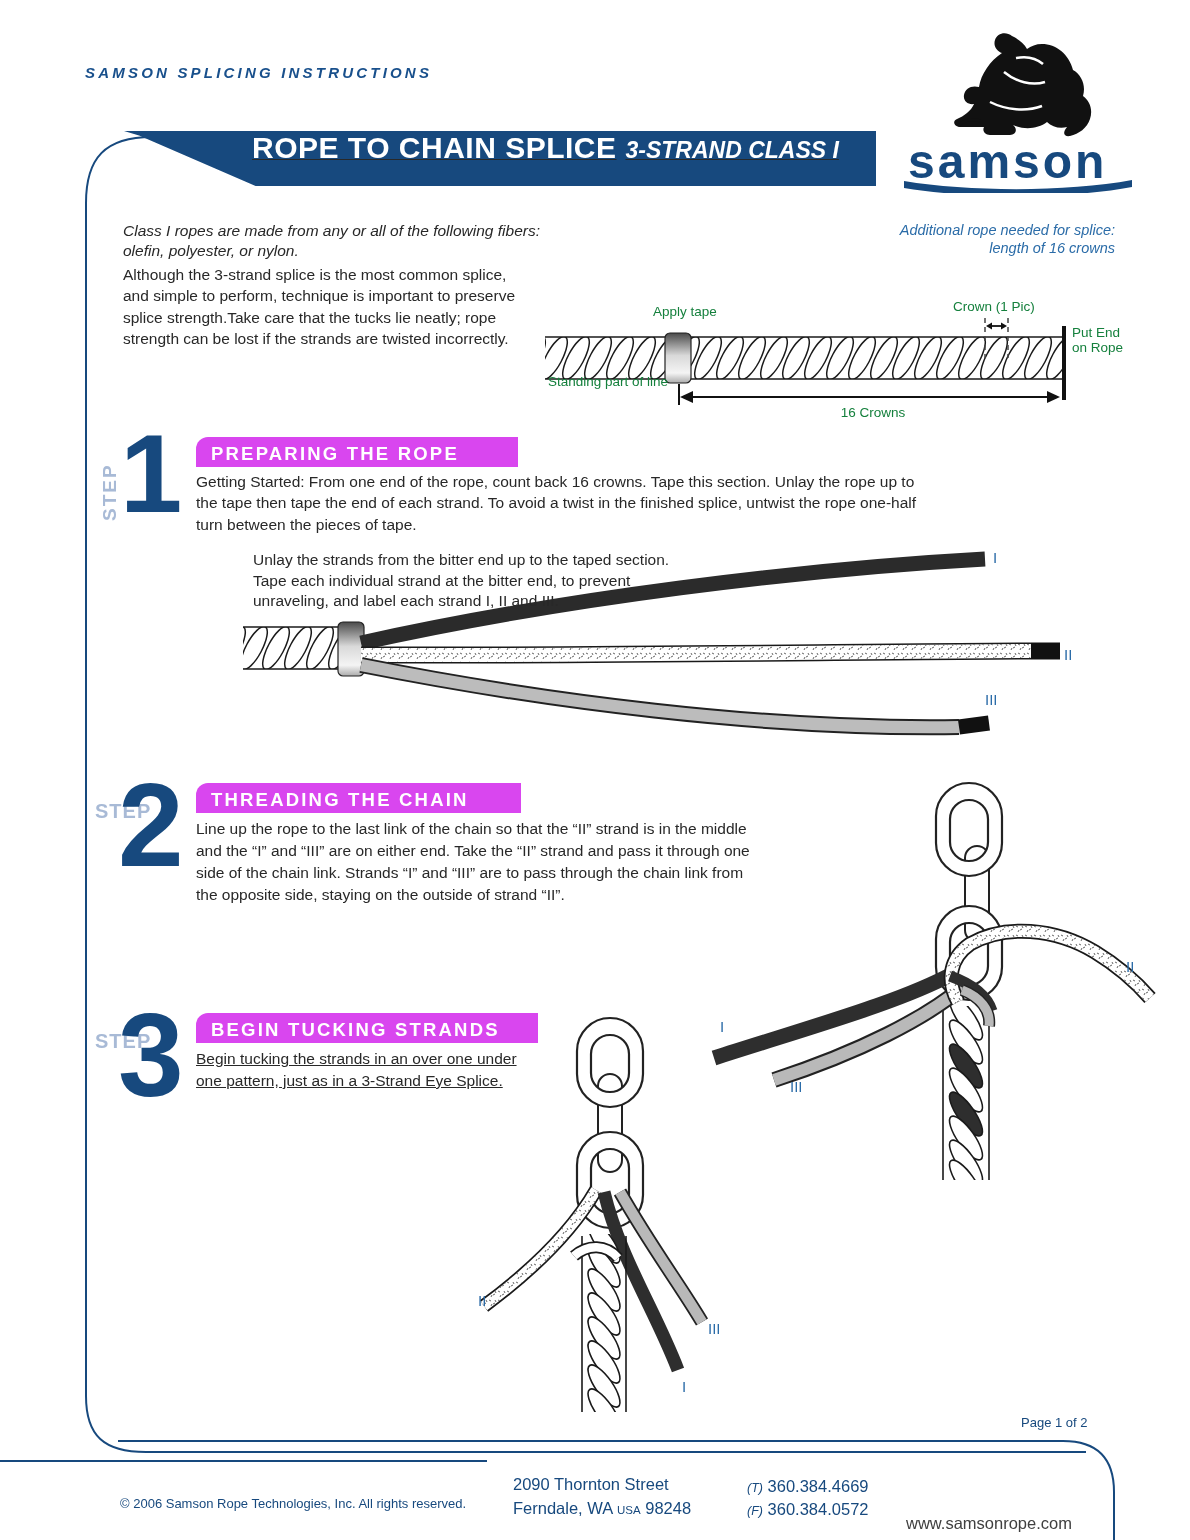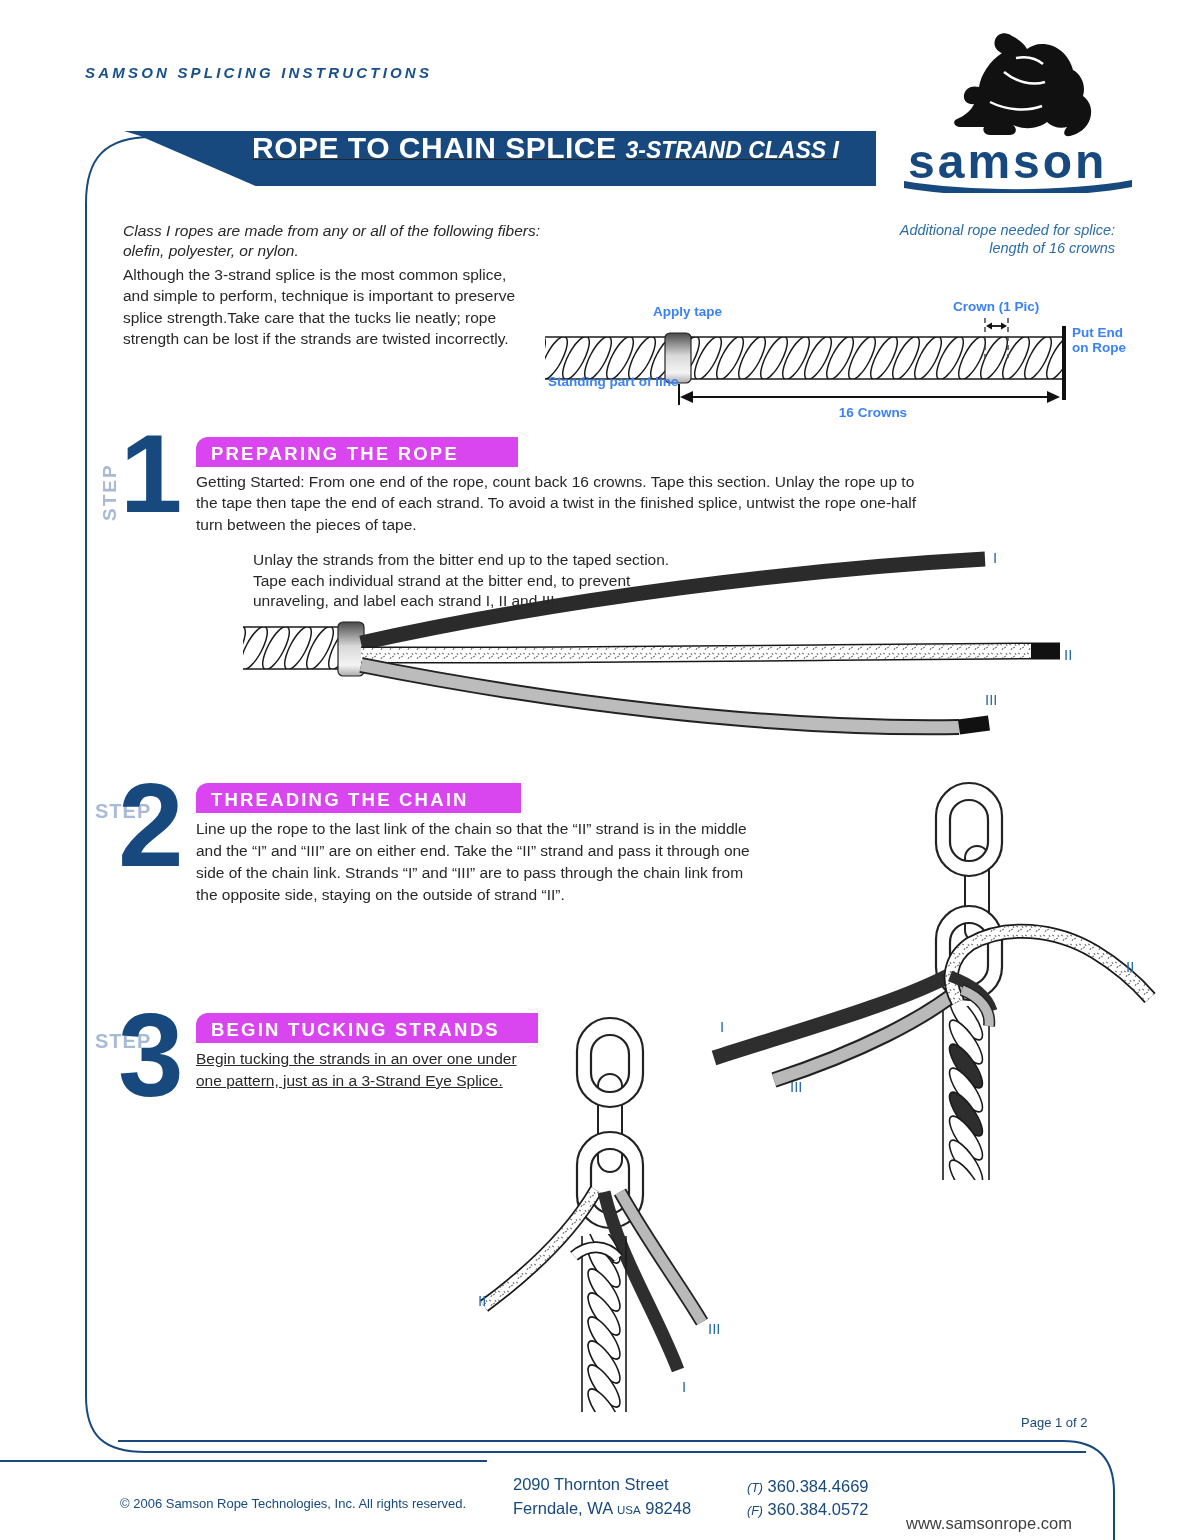--- a/index.html
+++ b/index.html
@@ -34,7 +34,7 @@
     color:#2B6CA8;line-height:1.25;z-index:2;}
   
   .rope-diagram{left:543px;top:295px;width:592px;height:125px;z-index:2;}
-  .diag-label{position:absolute;font-size:13.5px;color:#3b82f6;white-space:nowrap;font-weight:bold;}
+  .diag-label{position:absolute;font-size:13.5px;color:#15803d;white-space:nowrap;}
   
   .step-word-v{
     left:99px;top:452px;height:80px;width:22px;writing-mode:vertical-rl;transform:rotate(180deg);

